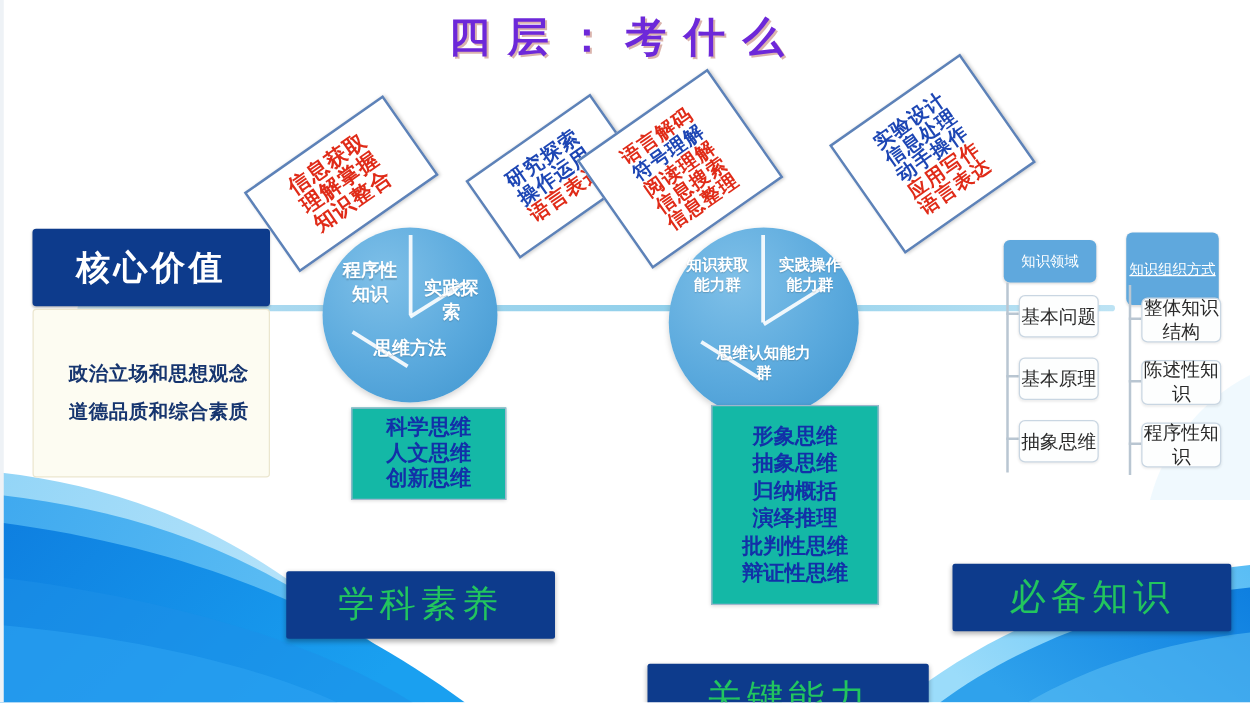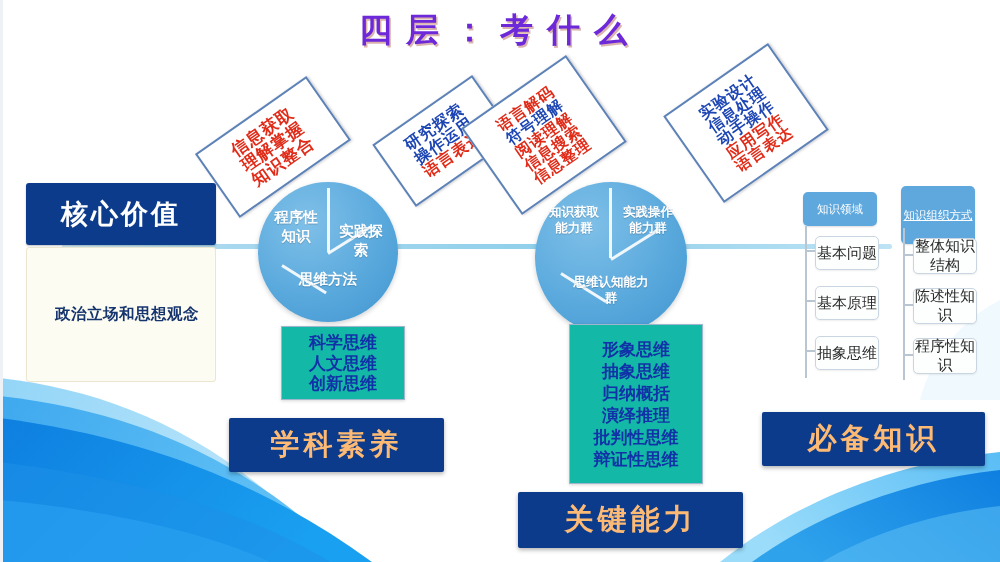--- a/index.html
+++ b/index.html
@@ -162,6 +162,7 @@
     <div class="core-head">核心价值</div>
     <div class="core-body">
       <div>政治立场和思想观念</div>
+      <div>道德品质和综合素质</div>
     </div>
   </div>
 

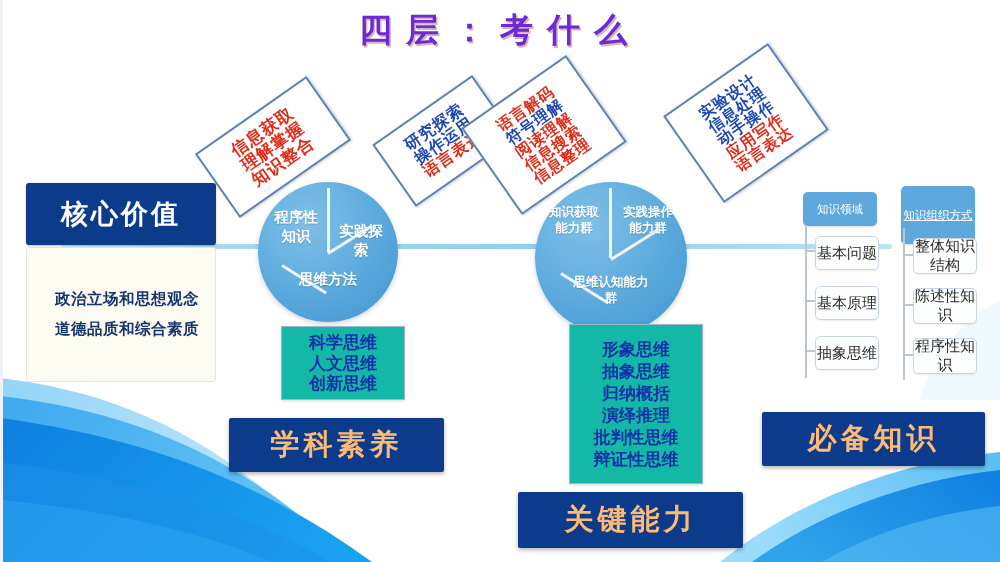--- a/index.html
+++ b/index.html
@@ -102,9 +102,9 @@
   #treeB{left:893px;top:186px;width:82px;}
 
   
-  .banner{position:absolute;background:#0d3b8c;color:#fdba74;font-weight:bold;
+  .banner{position:absolute;background:#0d3b8c;color:#22c55e;font-weight:normal;
     display:flex;align-items:center;justify-content:center;letter-spacing:4px;
-    box-shadow:0 2px 4px rgba(0,0,0,.3);border-radius:2px;}
+    box-shadow:0 2px 4px rgba(0,0,0,.3);border-radius:2px;margin-top:39px;}
   #bannerSubject{left:229px;top:418px;width:215px;height:54px;font-size:29px;}
   #bannerAbility{left:518px;top:492px;width:225px;height:56px;font-size:29px;}
   #bannerKnowledge{left:762px;top:412px;width:223px;height:54px;font-size:29px;}

